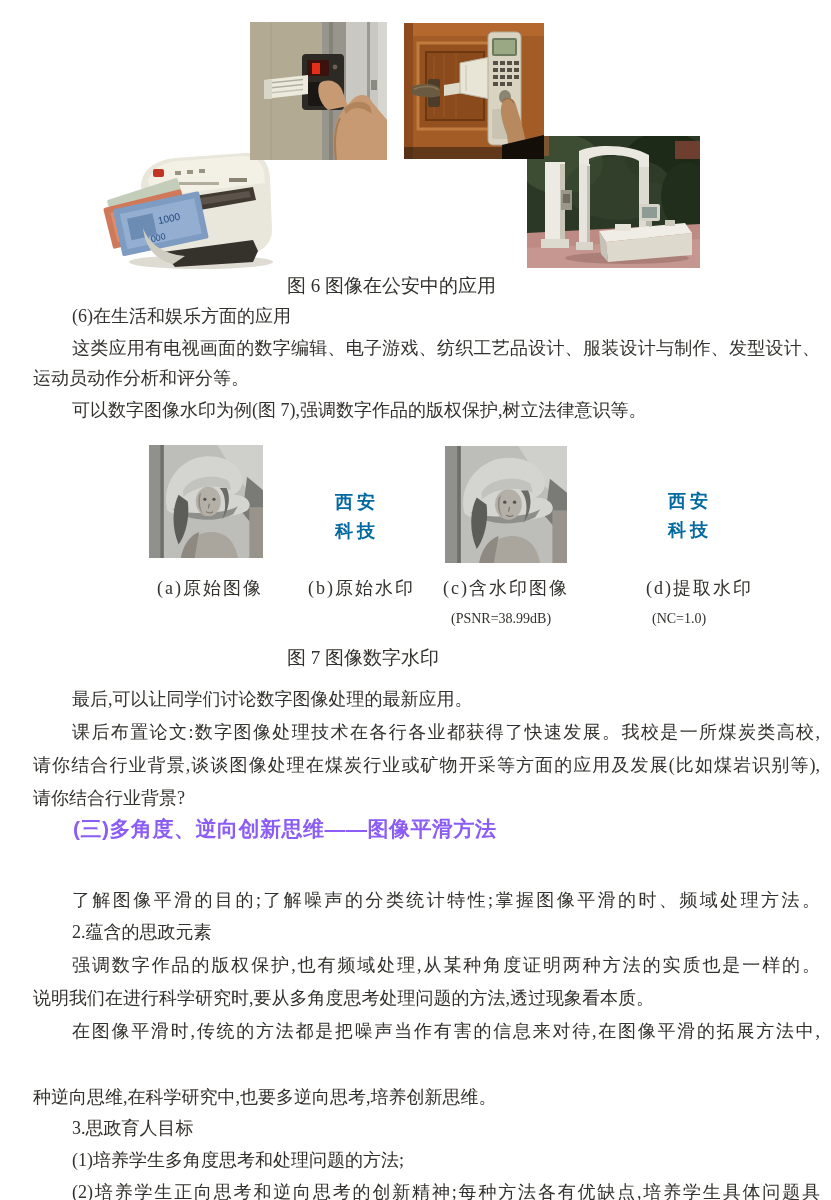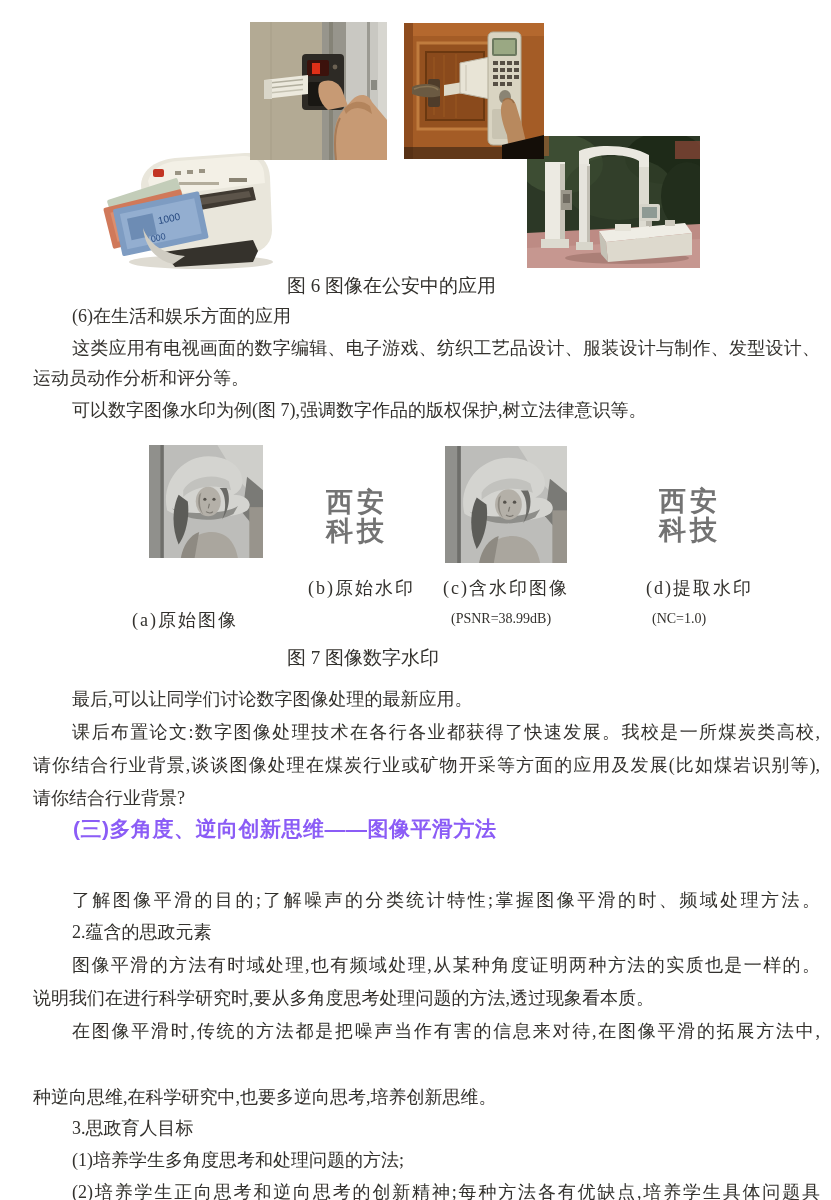--- a/index.html
+++ b/index.html
@@ -21,7 +21,7 @@
   }
   .wm{
     position:absolute;width:90px;text-align:center;font-weight:bold;
-    font-size:27px;line-height:29px;letter-spacing:4px;color:#737373;
+    font-size:18px;line-height:29px;letter-spacing:4px;color:#0369a1;
     font-family:"Liberation Serif","DejaVu Serif",serif;
   }
   .f7label{position:absolute;font-size:18px;letter-spacing:2px;white-space:nowrap;}

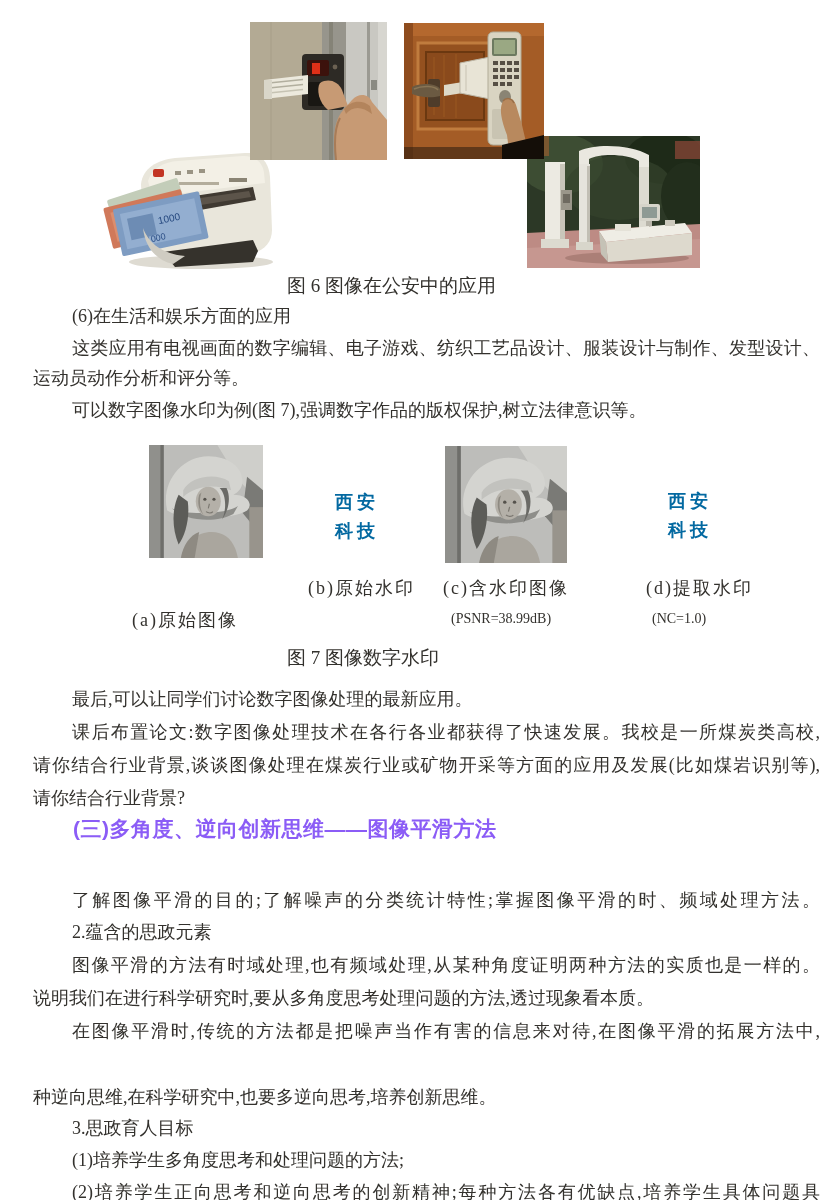--- a/index.html
+++ b/index.html
@@ -233,7 +233,7 @@
     <div>科技</div>
   </div>
 
-  <div class="f7label" style="left:132px;top:576px;margin-top:32px;">(a)原始图像</div>
+  <div class="f7label" style="left:157px;top:576px;">(a)原始图像</div>
   <div class="f7label" style="left:308px;top:576px;">(b)原始水印</div>
   <div class="f7label" style="left:443px;top:576px;">(c)含水印图像</div>
   <div class="f7label" style="left:646px;top:576px;">(d)提取水印</div>

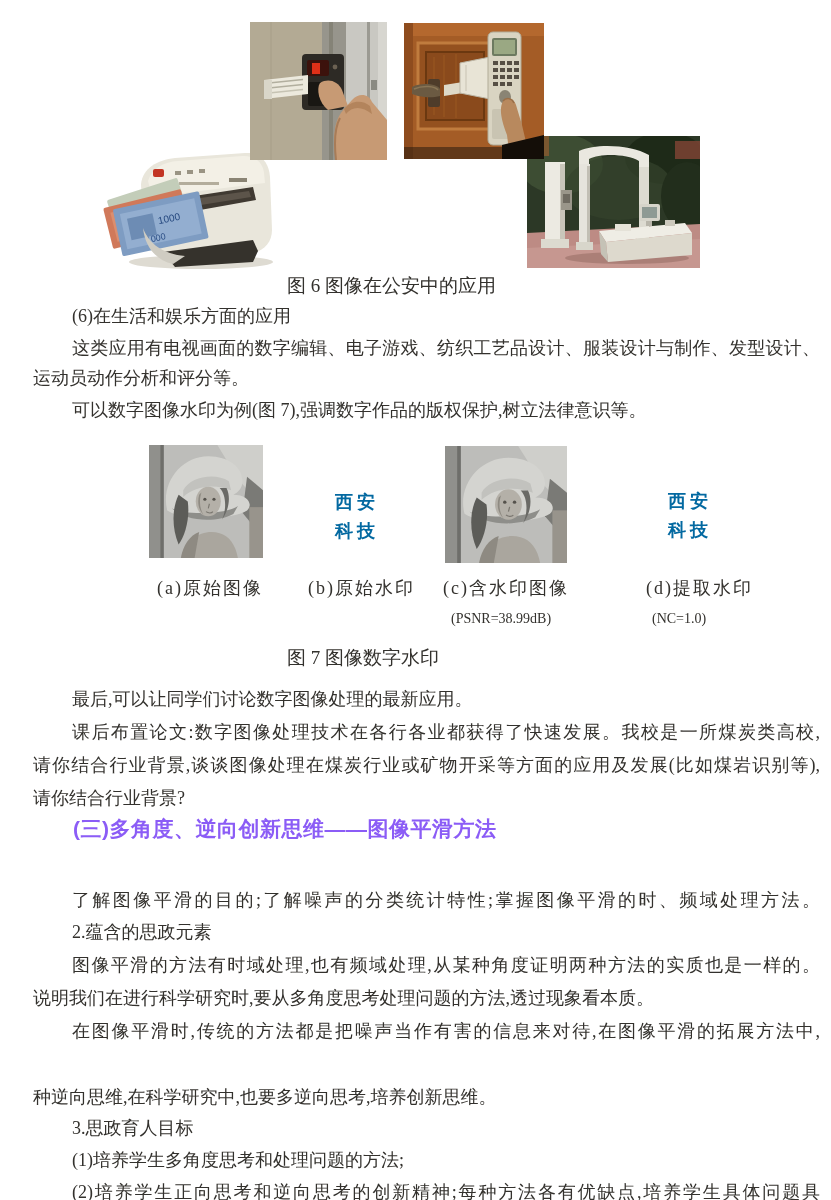--- a/index.html
+++ b/index.html
@@ -251,7 +251,7 @@
 
   <div class="line ind fill" style="top:889px;">了解图像平滑的目的;了解噪声的分类统计特性;掌握图像平滑的时、频域处理方法。</div>
   <div class="line ind" style="top:921px;">2.蕴含的思政元素</div>
-  <div class="line ind fill" style="top:954px;">图像平滑的方法有时域处理,也有频域处理,从某种角度证明两种方法的实质也是一样的。</div>
+  <div class="line ind fill" style="top:954px;">强调数字作品的版权保护,也有频域处理,从某种角度证明两种方法的实质也是一样的。</div>
   <div class="line" style="top:987px;">说明我们在进行科学研究时,要从多角度思考处理问题的方法,透过现象看本质。</div>
   <div class="line ind fill" style="top:1020px;">在图像平滑时,传统的方法都是把噪声当作有害的信息来对待,在图像平滑的拓展方法中,</div>
   <div class="line" style="top:1086px;">种逆向思维,在科学研究中,也要多逆向思考,培养创新思维。</div>

